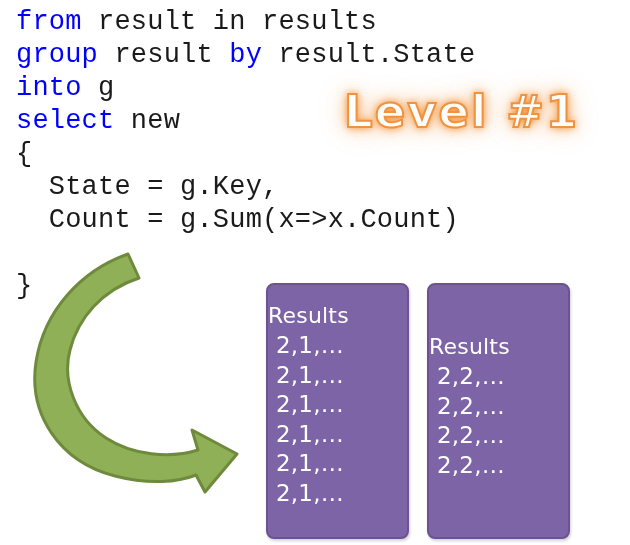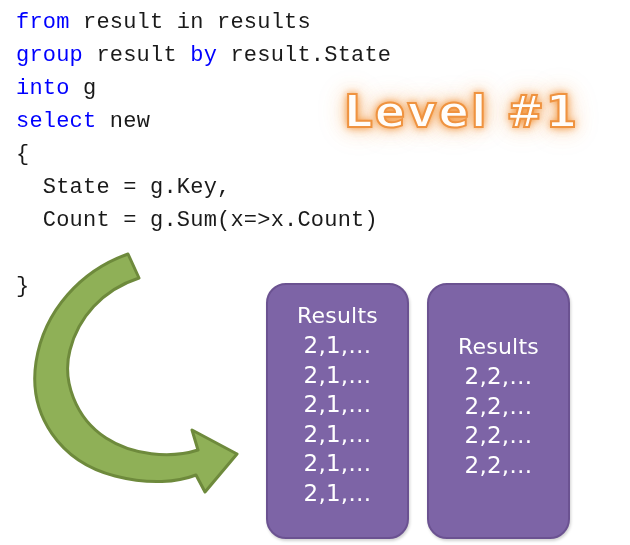--- a/index.html
+++ b/index.html
@@ -21,7 +21,7 @@
     left: 16px;
     top: 6px;
     font-family: "Liberation Mono", "DejaVu Sans Mono", monospace;
-    font-size: 22px;
+    font-size: 27px;
     line-height: 33px;
     white-space: pre;
     letter-spacing: 0.2px;

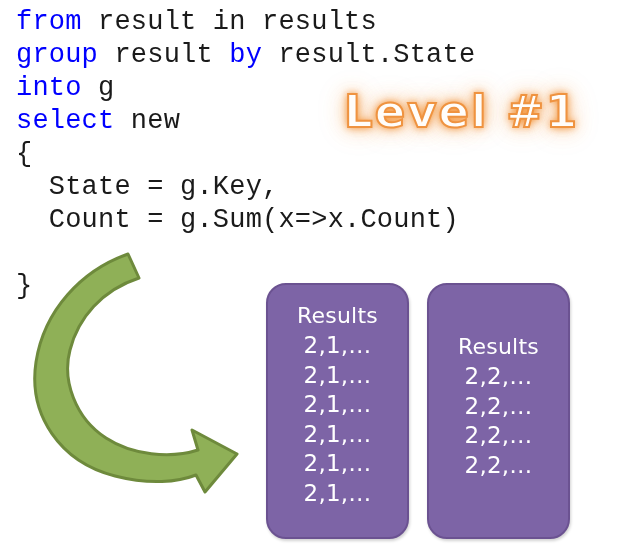--- a/index.html
+++ b/index.html
@@ -66,13 +66,12 @@
     position: absolute;
     background: #7d64a6;
     border: 2px solid #6b5291;
-    border-radius: 20px;
+    border-radius: 8px;
     box-sizing: border-box;
     box-shadow: 1px 2px 3px rgba(0,0,0,0.18);
     color: #ffffff;
     font-family: "DejaVu Sans", "Liberation Sans", sans-serif;
     font-size: 22px;
-    text-align: center;
   }
   #results-box-1 {
     left: 266px;

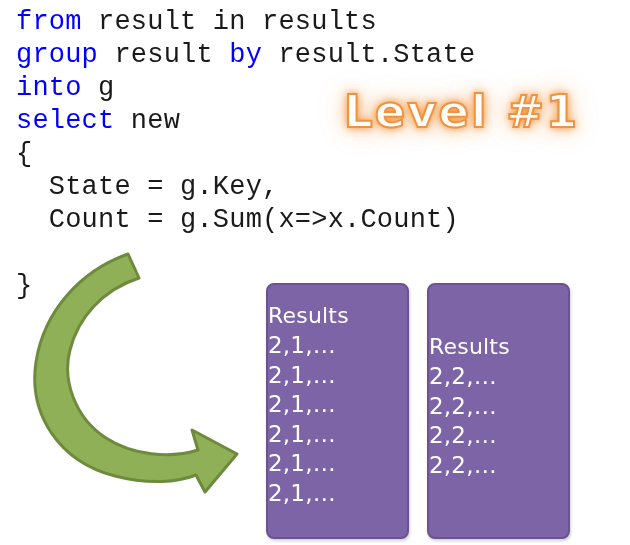--- a/index.html
+++ b/index.html
@@ -96,6 +96,7 @@
     font-size: 23px;
     line-height: 29.5px;
     letter-spacing: 0.2px;
+    margin-left: 8px;
   }
 </style>
 </head>

